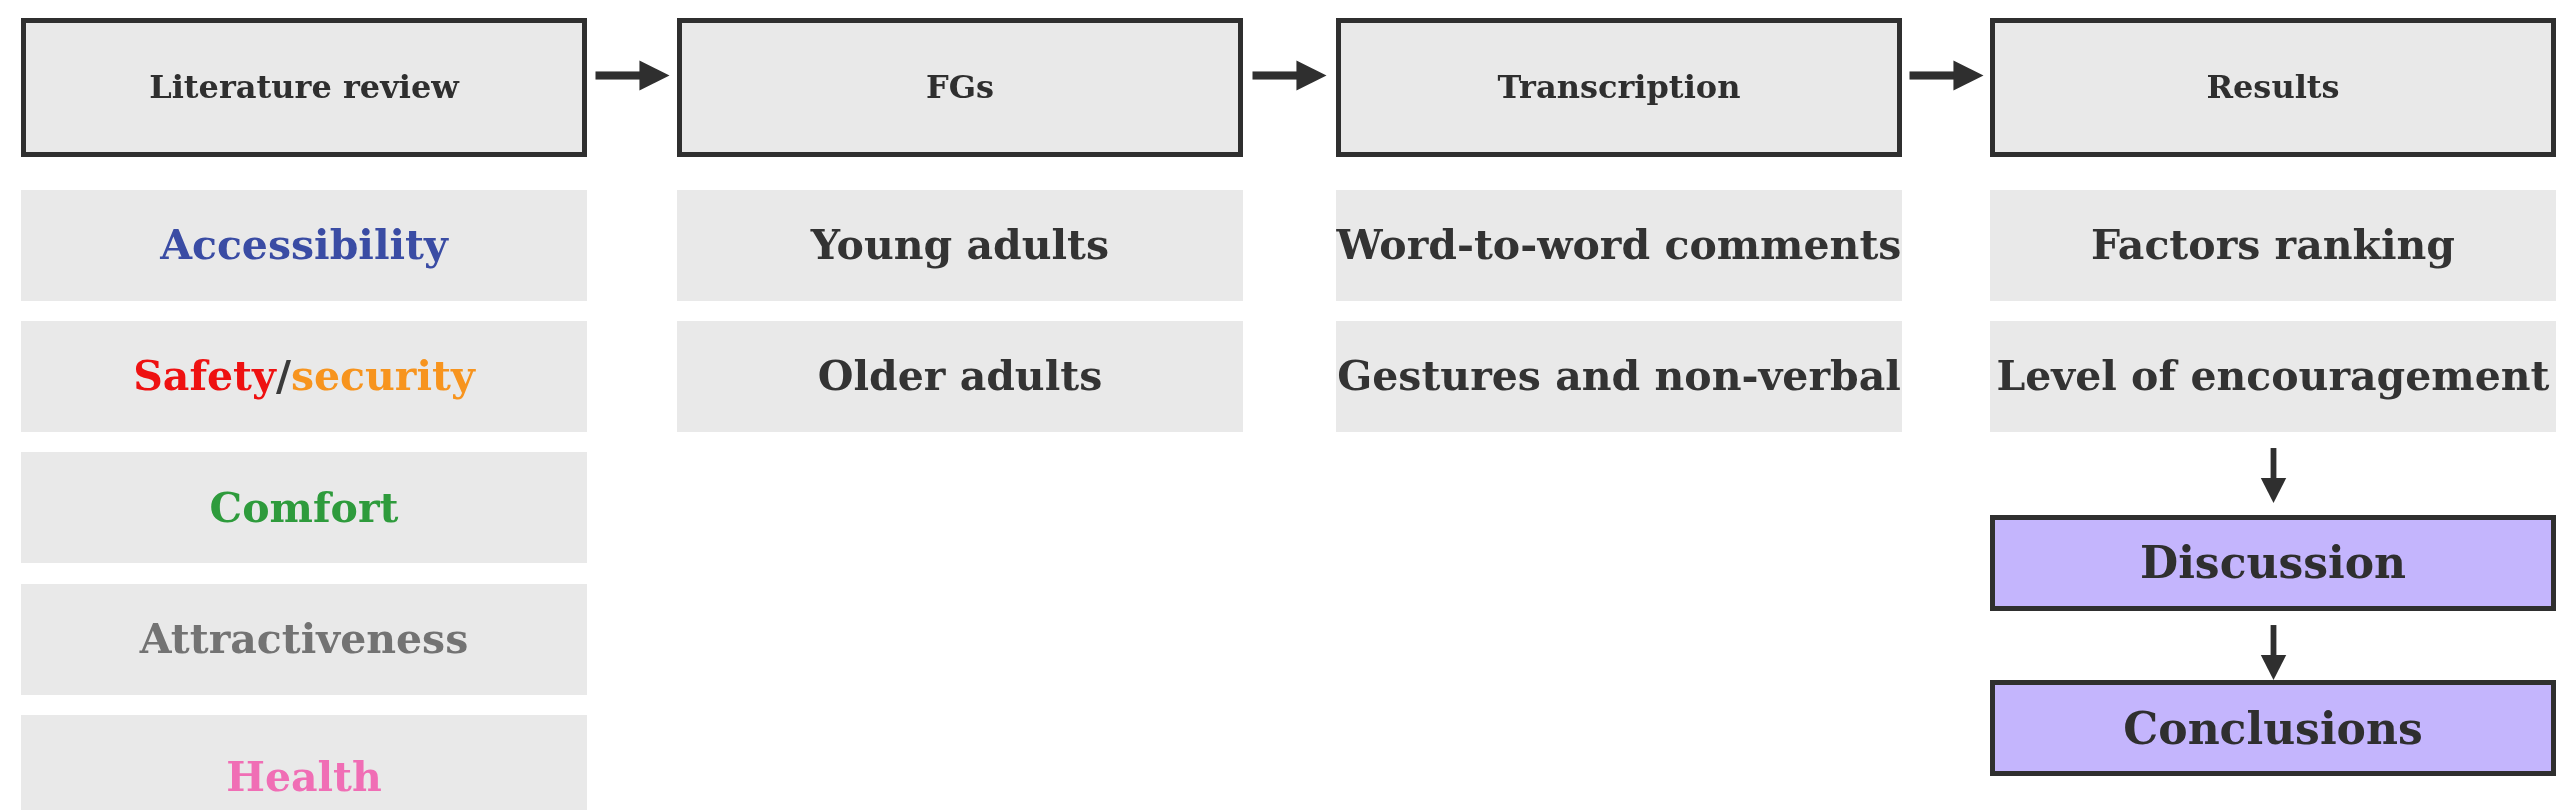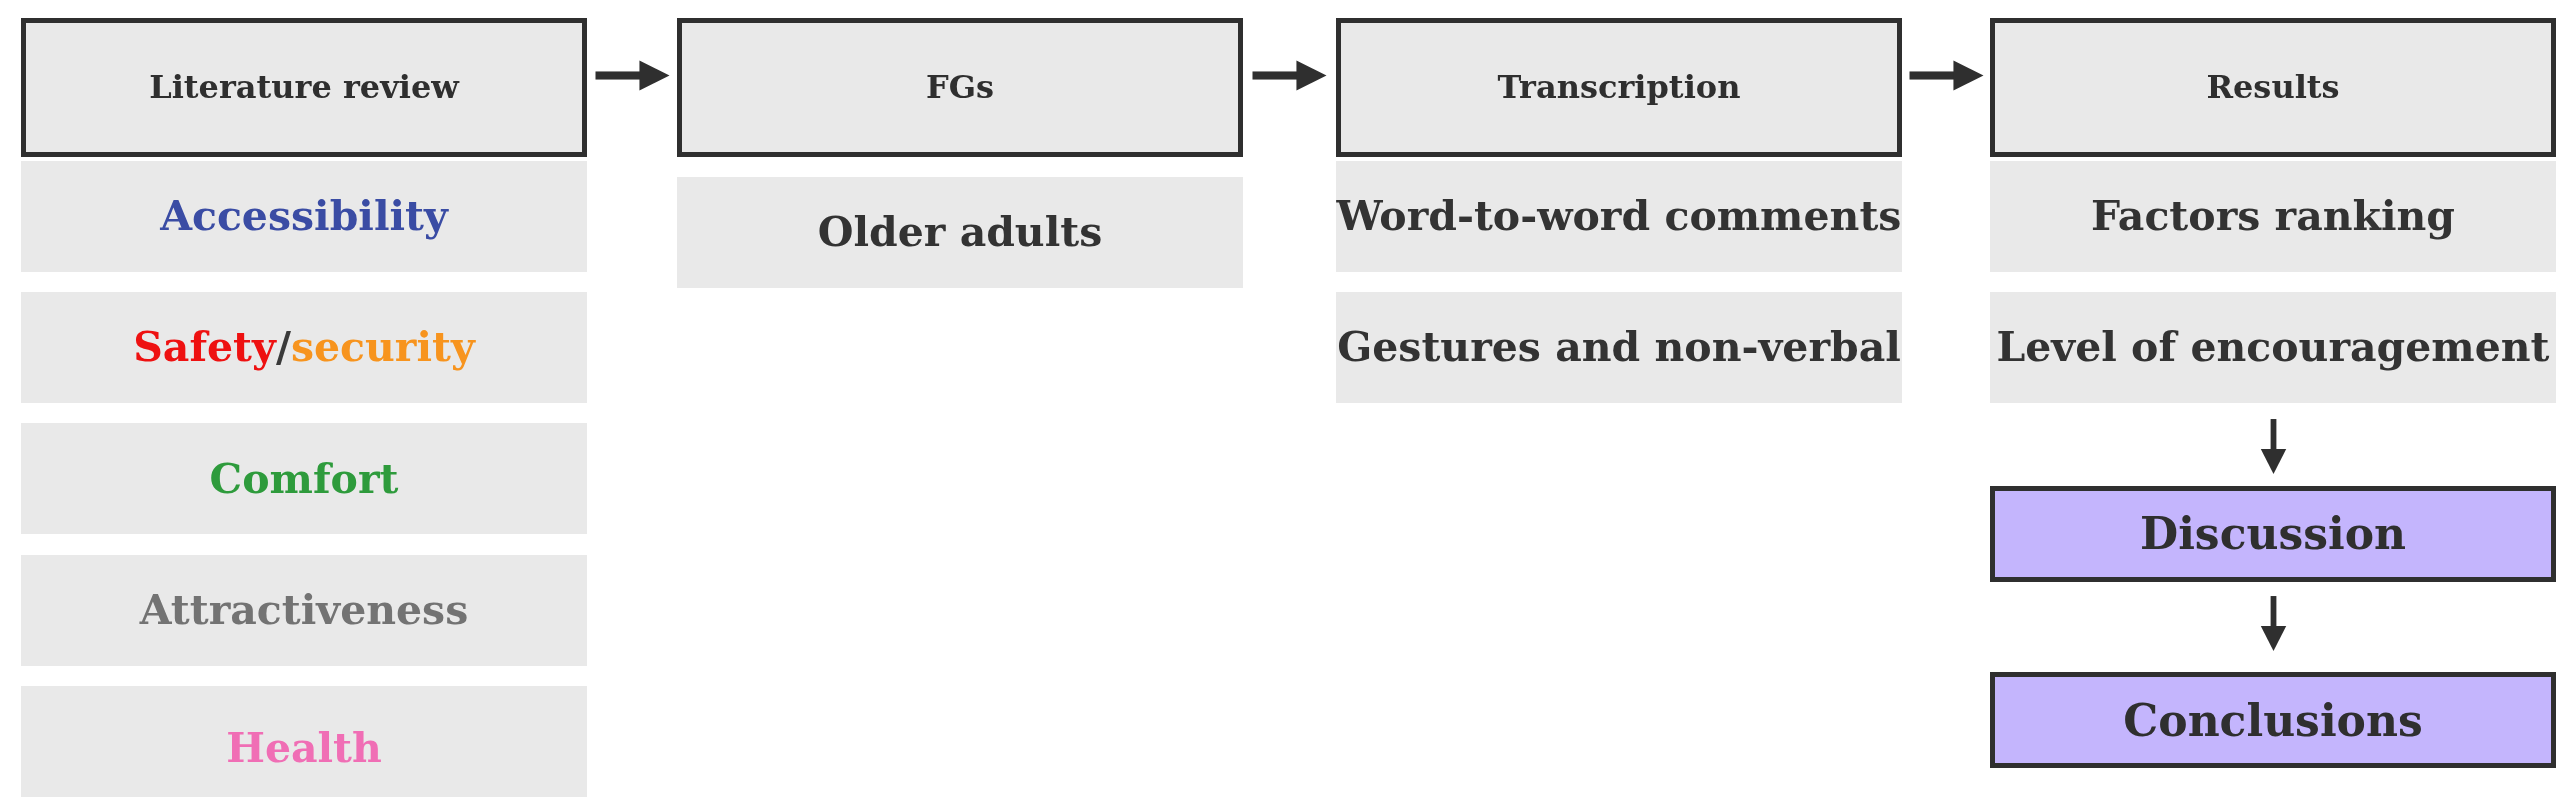--- a/index.html
+++ b/index.html
@@ -28,7 +28,7 @@
     display:flex;align-items:center;justify-content:center;
     font-size:41px;color:#333333;white-space:nowrap;
   }
-  .row-first{margin-top:4px;}
+  .row-first{margin-top:33px;}
   .flowbox{
     box-sizing:border-box;height:96px;
     border:5.3px solid #2F2F2F;background:#c4b5fd;

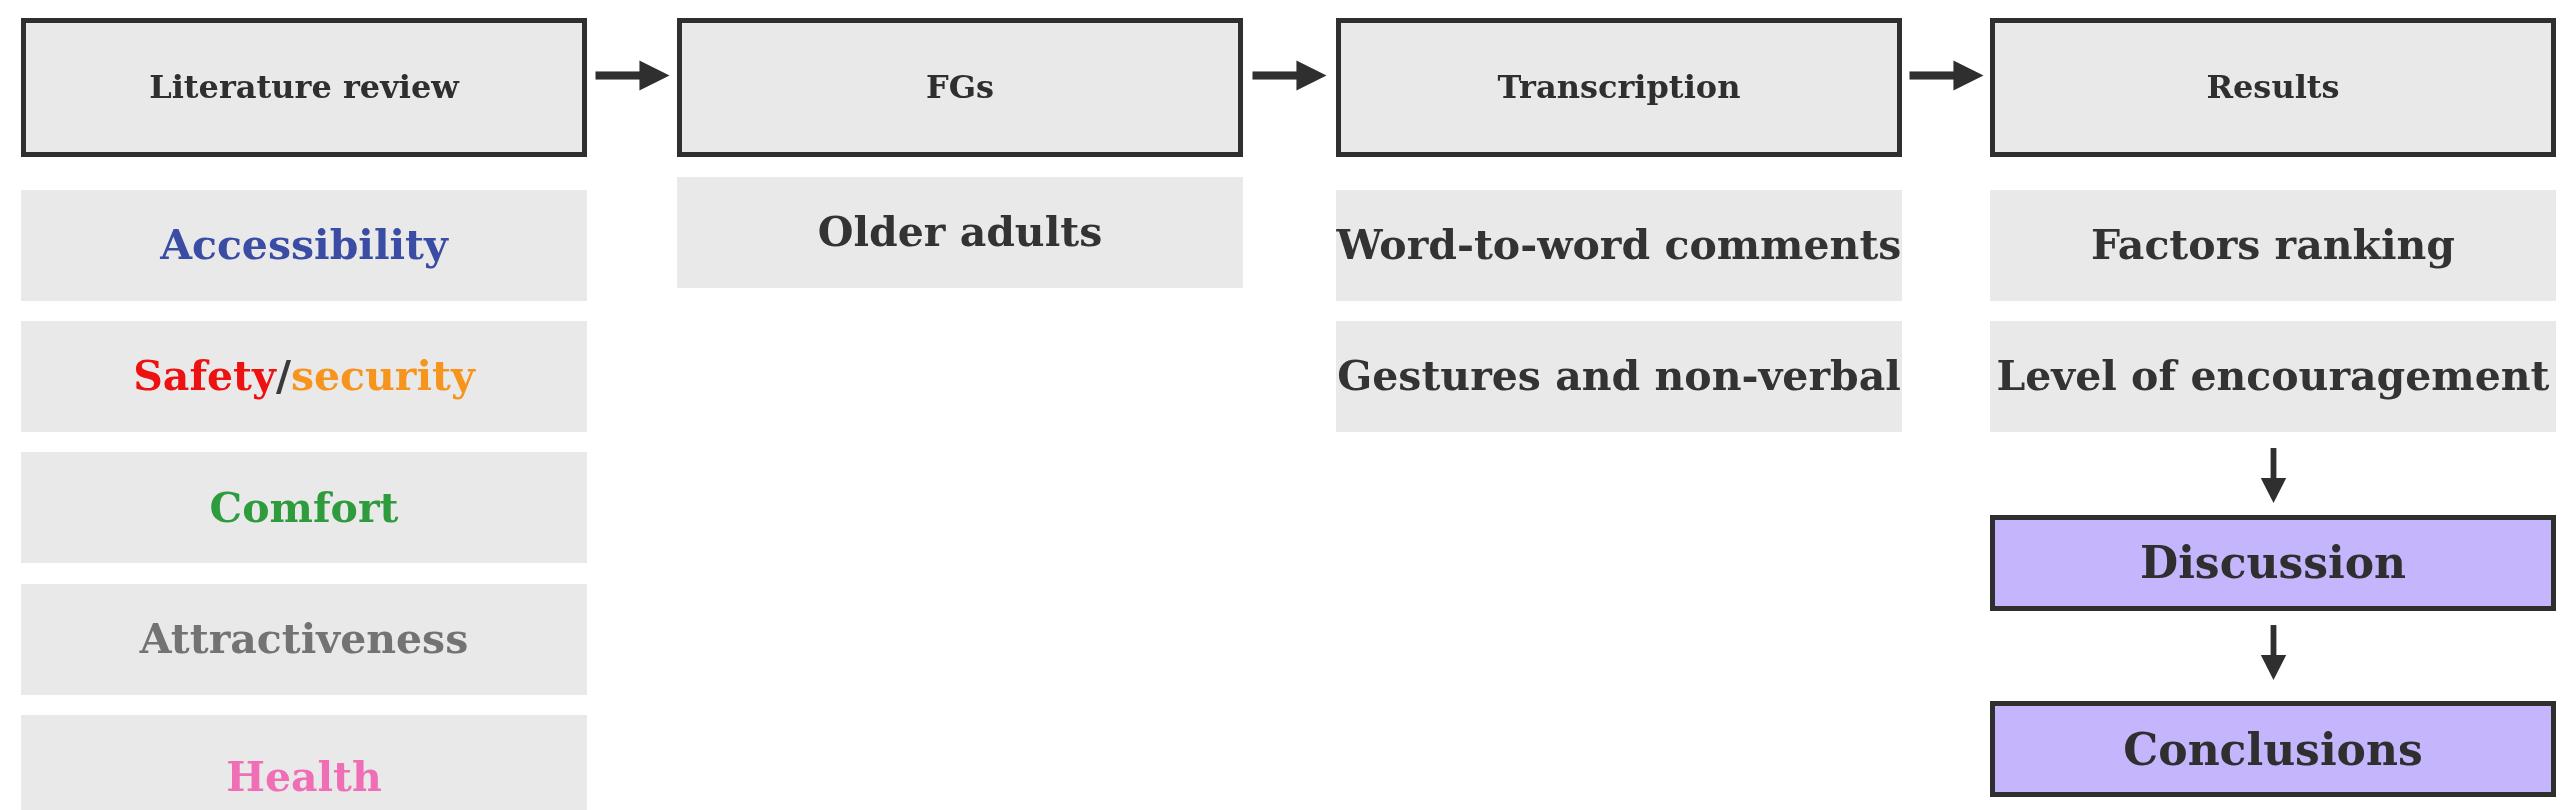--- a/index.html
+++ b/index.html
@@ -77,6 +77,9 @@
     <div class="hdr">
       <span style="color: rgb(47, 47, 47);">FGs</span>
     </div>
+    <div class="row row-first">
+      <span style="color: rgb(51, 51, 51);">Young adults</span>
+    </div>
     <div class="row">
       <span style="color: rgb(51, 51, 51);">Older adults</span>
     </div>

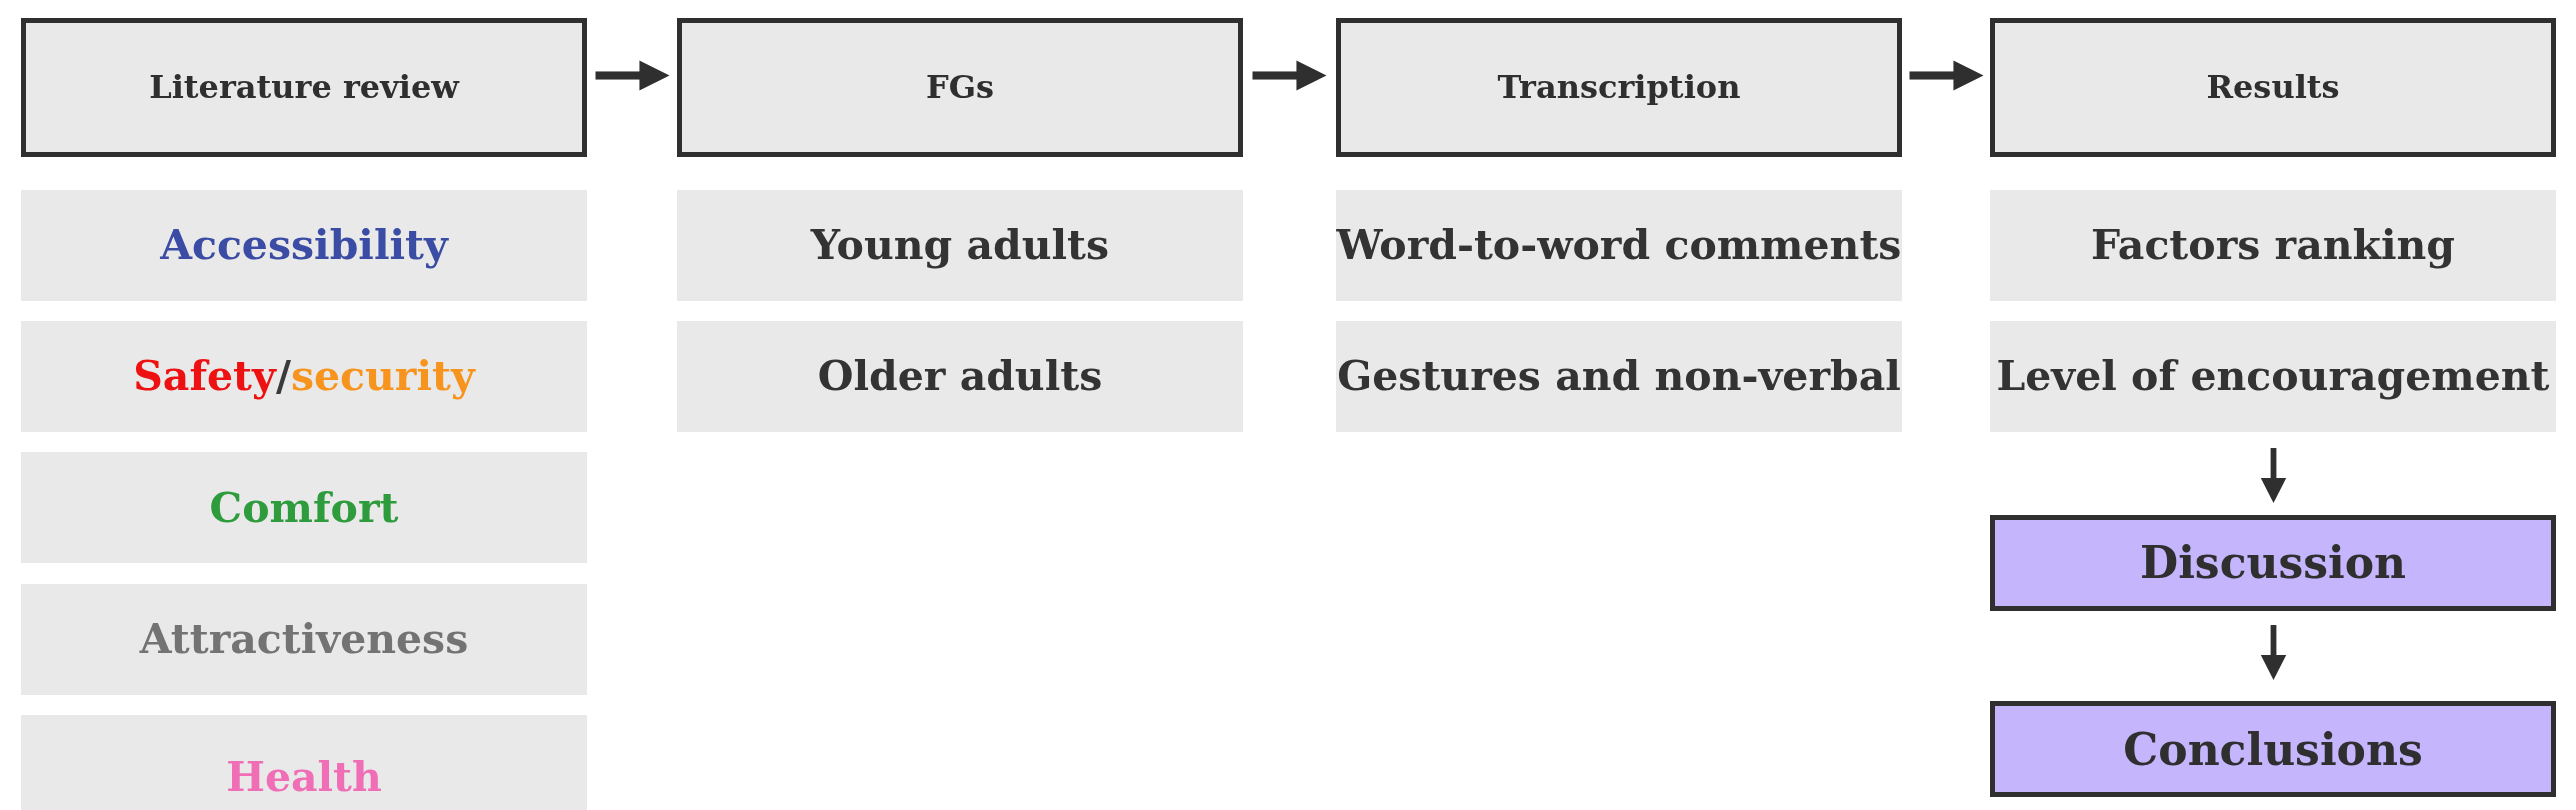--- a/index.html
+++ b/index.html
@@ -36,7 +36,7 @@
     font-size:44px;color:#2F2F2F;
   }
   .flowbox-discussion{margin-top:11.7px;}
-  .flowbox-conclusions{margin-top:21px;}
+  .flowbox-conclusions{margin-top:0;}
   .arrow-right{position:absolute;top:57px;width:75px;height:37px;color:#2F2F2F;}
   .ar-1{left:595px;}
   .ar-2{left:1252px;}

